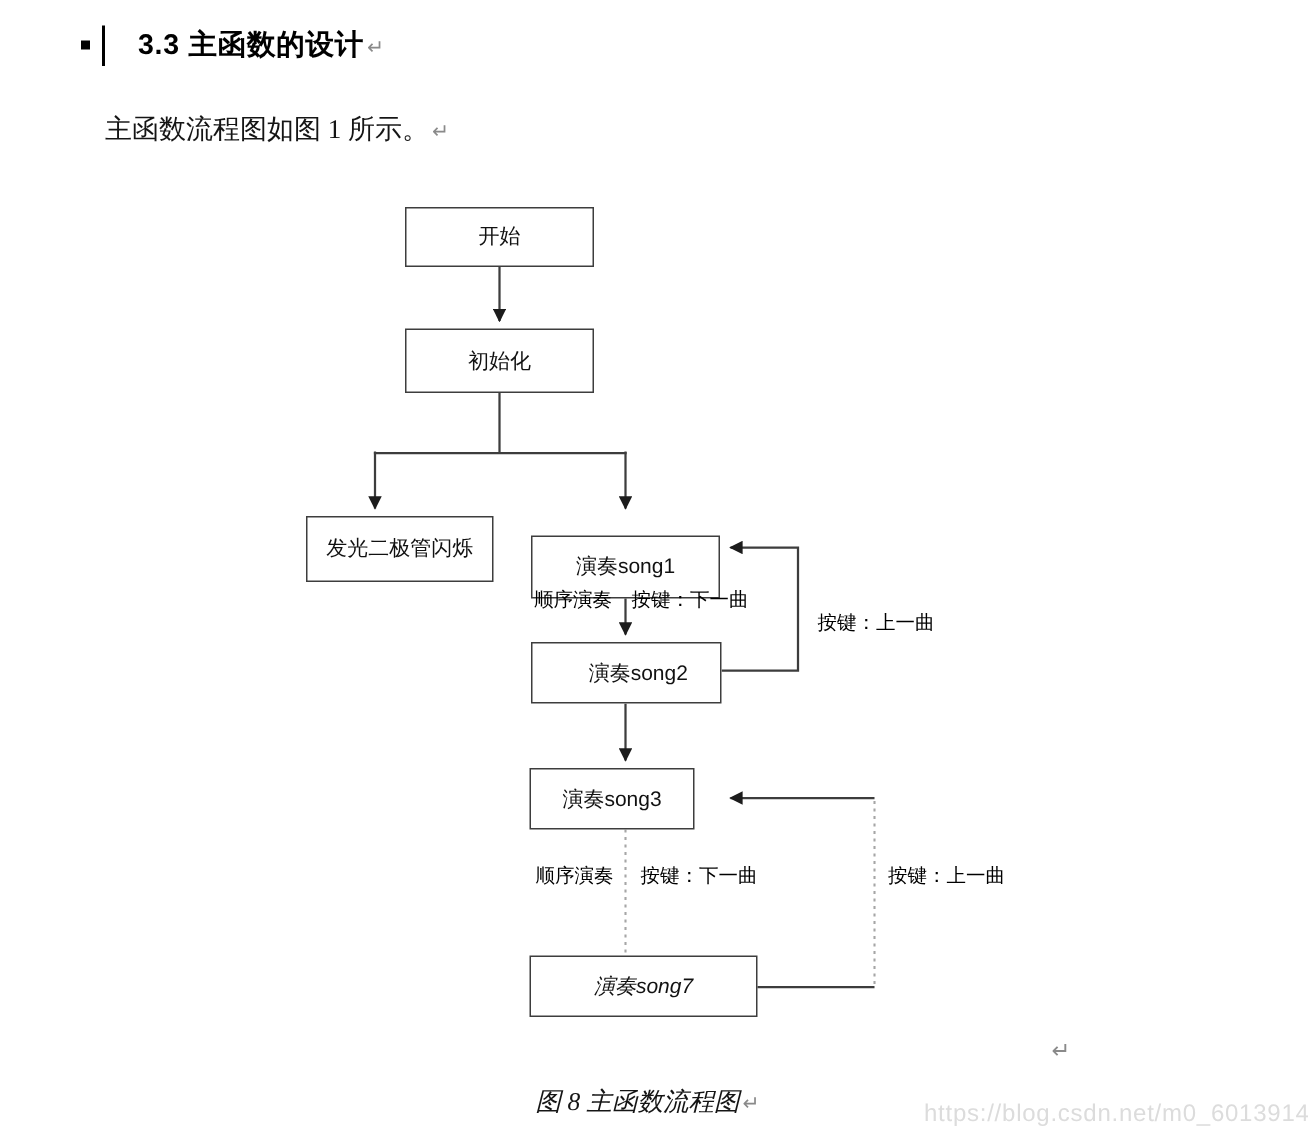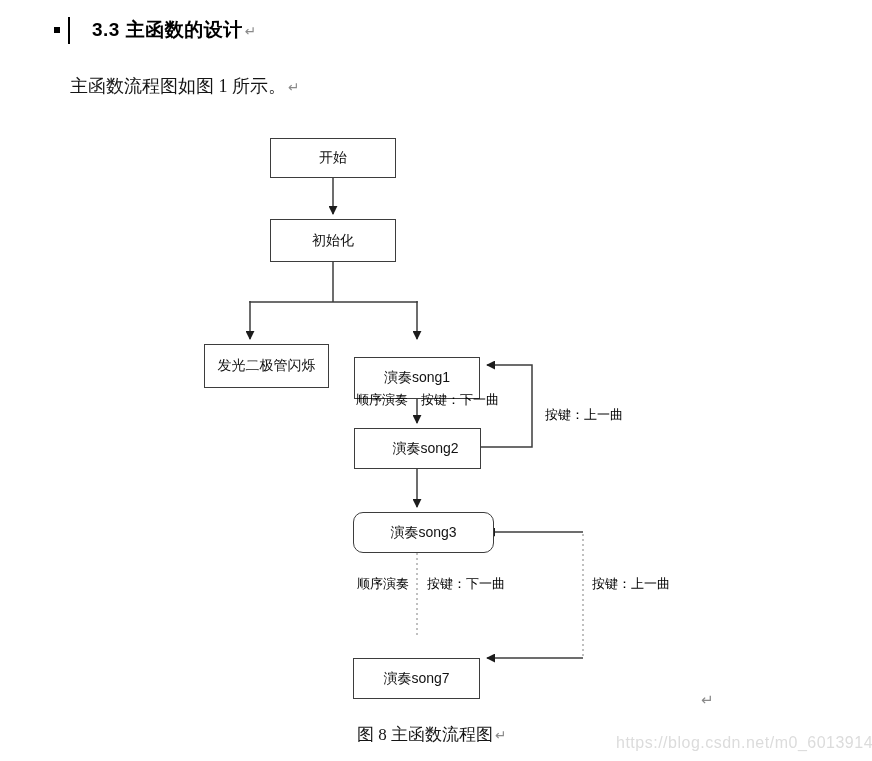--- a/index.html
+++ b/index.html
@@ -138,7 +138,7 @@
     <div class="node" style="left:188px; top:344px; width:125px; height:44px;margin-left:16px;">发光二极管闪烁</div>
     <div class="node" style="left:354px; top:344px; width:126px; height:42px;margin-top:13px;">演奏song1</div>
     <div class="node" style="left:354px; top:428px; width:127px; height:41px;padding-left:16px;">演奏song2</div>
-    <div class="node" style="left:353px; top:512px; width:141px; height:41px;border-radius:10px;">演奏song3</div>
+    <div class="node" style="left:353px; top:512px; width:110px; height:41px;">演奏song3</div>
     <div class="node" style="left:353px; top:658px; width:127px; height:41px;">演奏song7</div>
 
     <div class="edge-label" style="left:356px; top:393px;">顺序演奏</div>

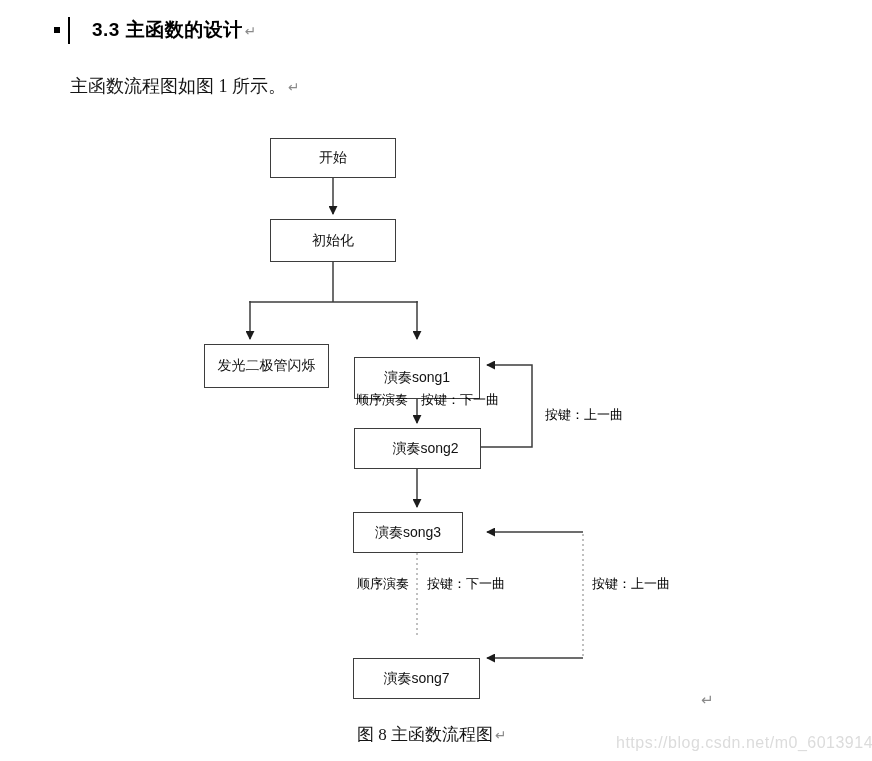--- a/index.html
+++ b/index.html
@@ -139,7 +139,7 @@
     <div class="node" style="left:354px; top:344px; width:126px; height:42px;margin-top:13px;">演奏song1</div>
     <div class="node" style="left:354px; top:428px; width:127px; height:41px;padding-left:16px;">演奏song2</div>
     <div class="node" style="left:353px; top:512px; width:110px; height:41px;">演奏song3</div>
-    <div class="node" style="left:353px; top:658px; width:127px; height:41px;">演奏song7</div>
+    <div class="node" style="left:353px; top:637px; width:152px; height:41px;font-style:italic;">演奏song7</div>
 
     <div class="edge-label" style="left:356px; top:393px;">顺序演奏</div>
     <div class="edge-label" style="left:421px; top:393px;">按键：下一曲</div>

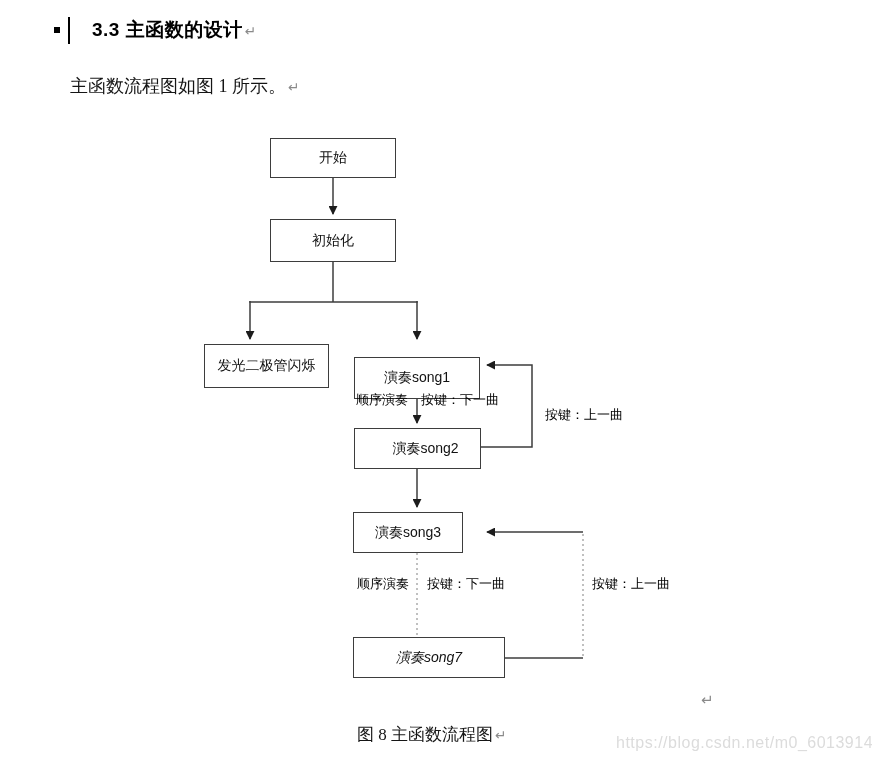--- a/index.html
+++ b/index.html
@@ -36,6 +36,7 @@
     font-size: 17px;
     color: #151515;
     white-space: nowrap;
+    font-style: italic;
   }
   .para-mark {
     color: #8a8a8a;

